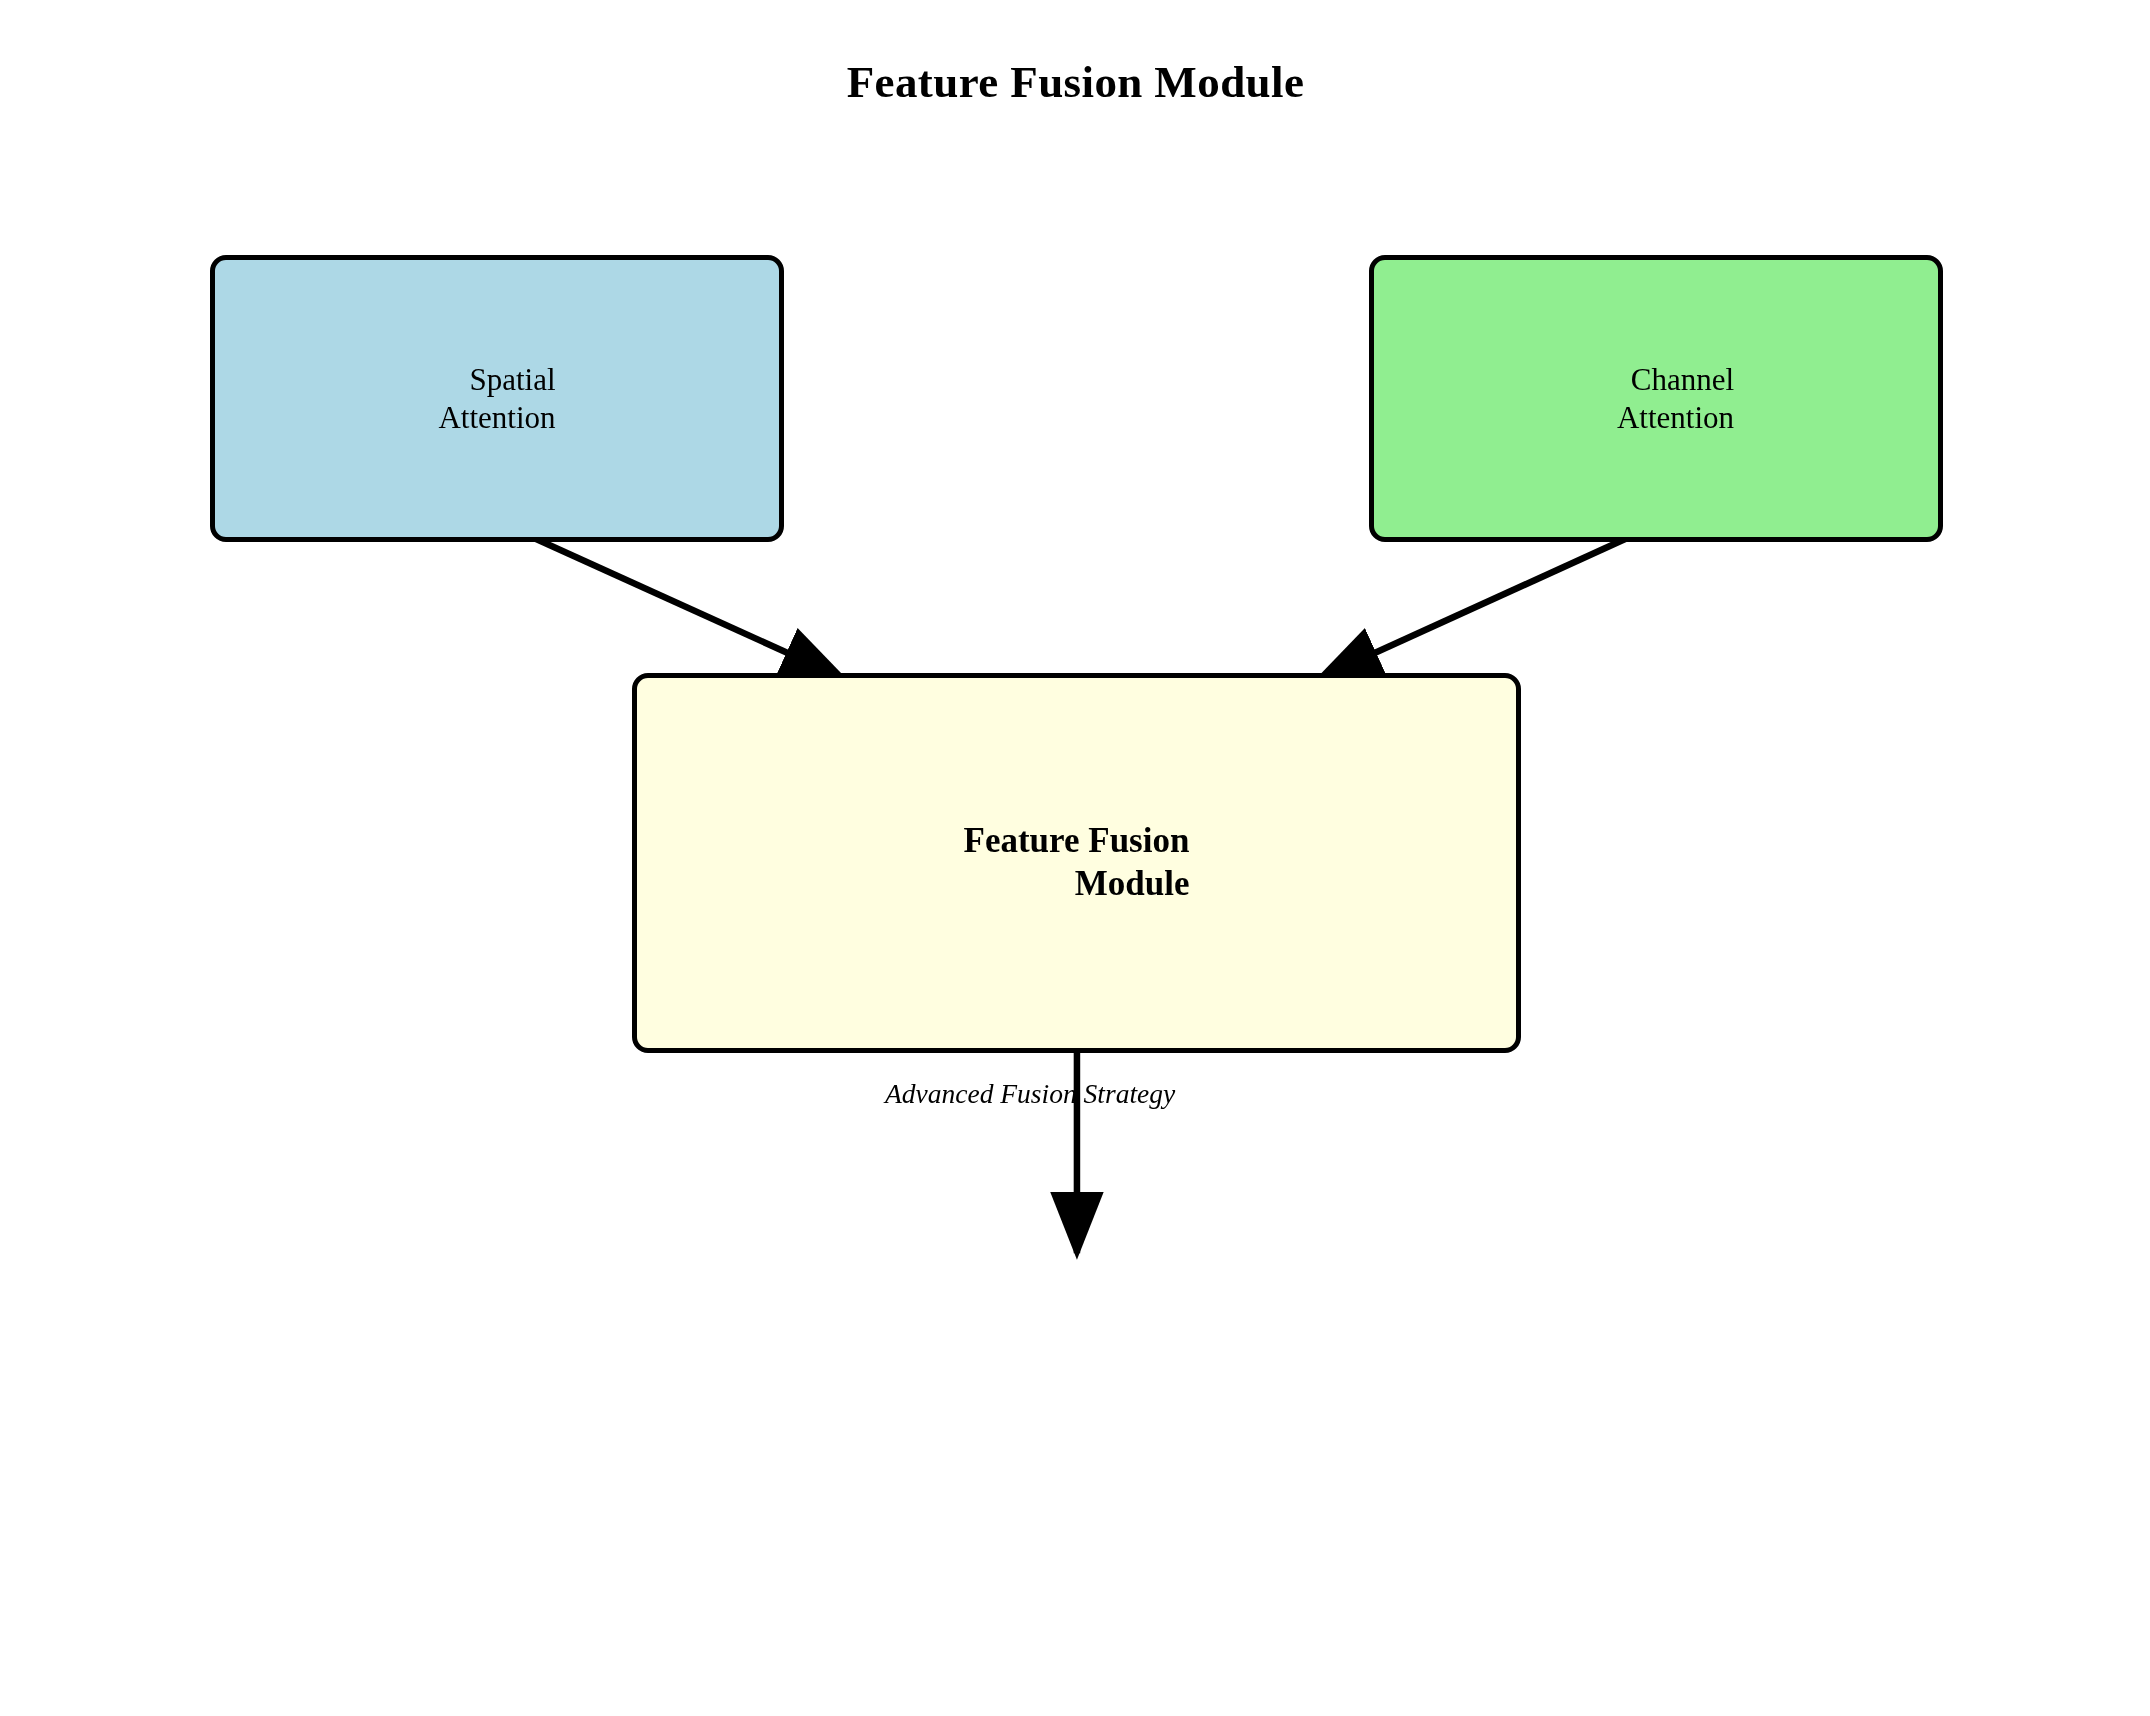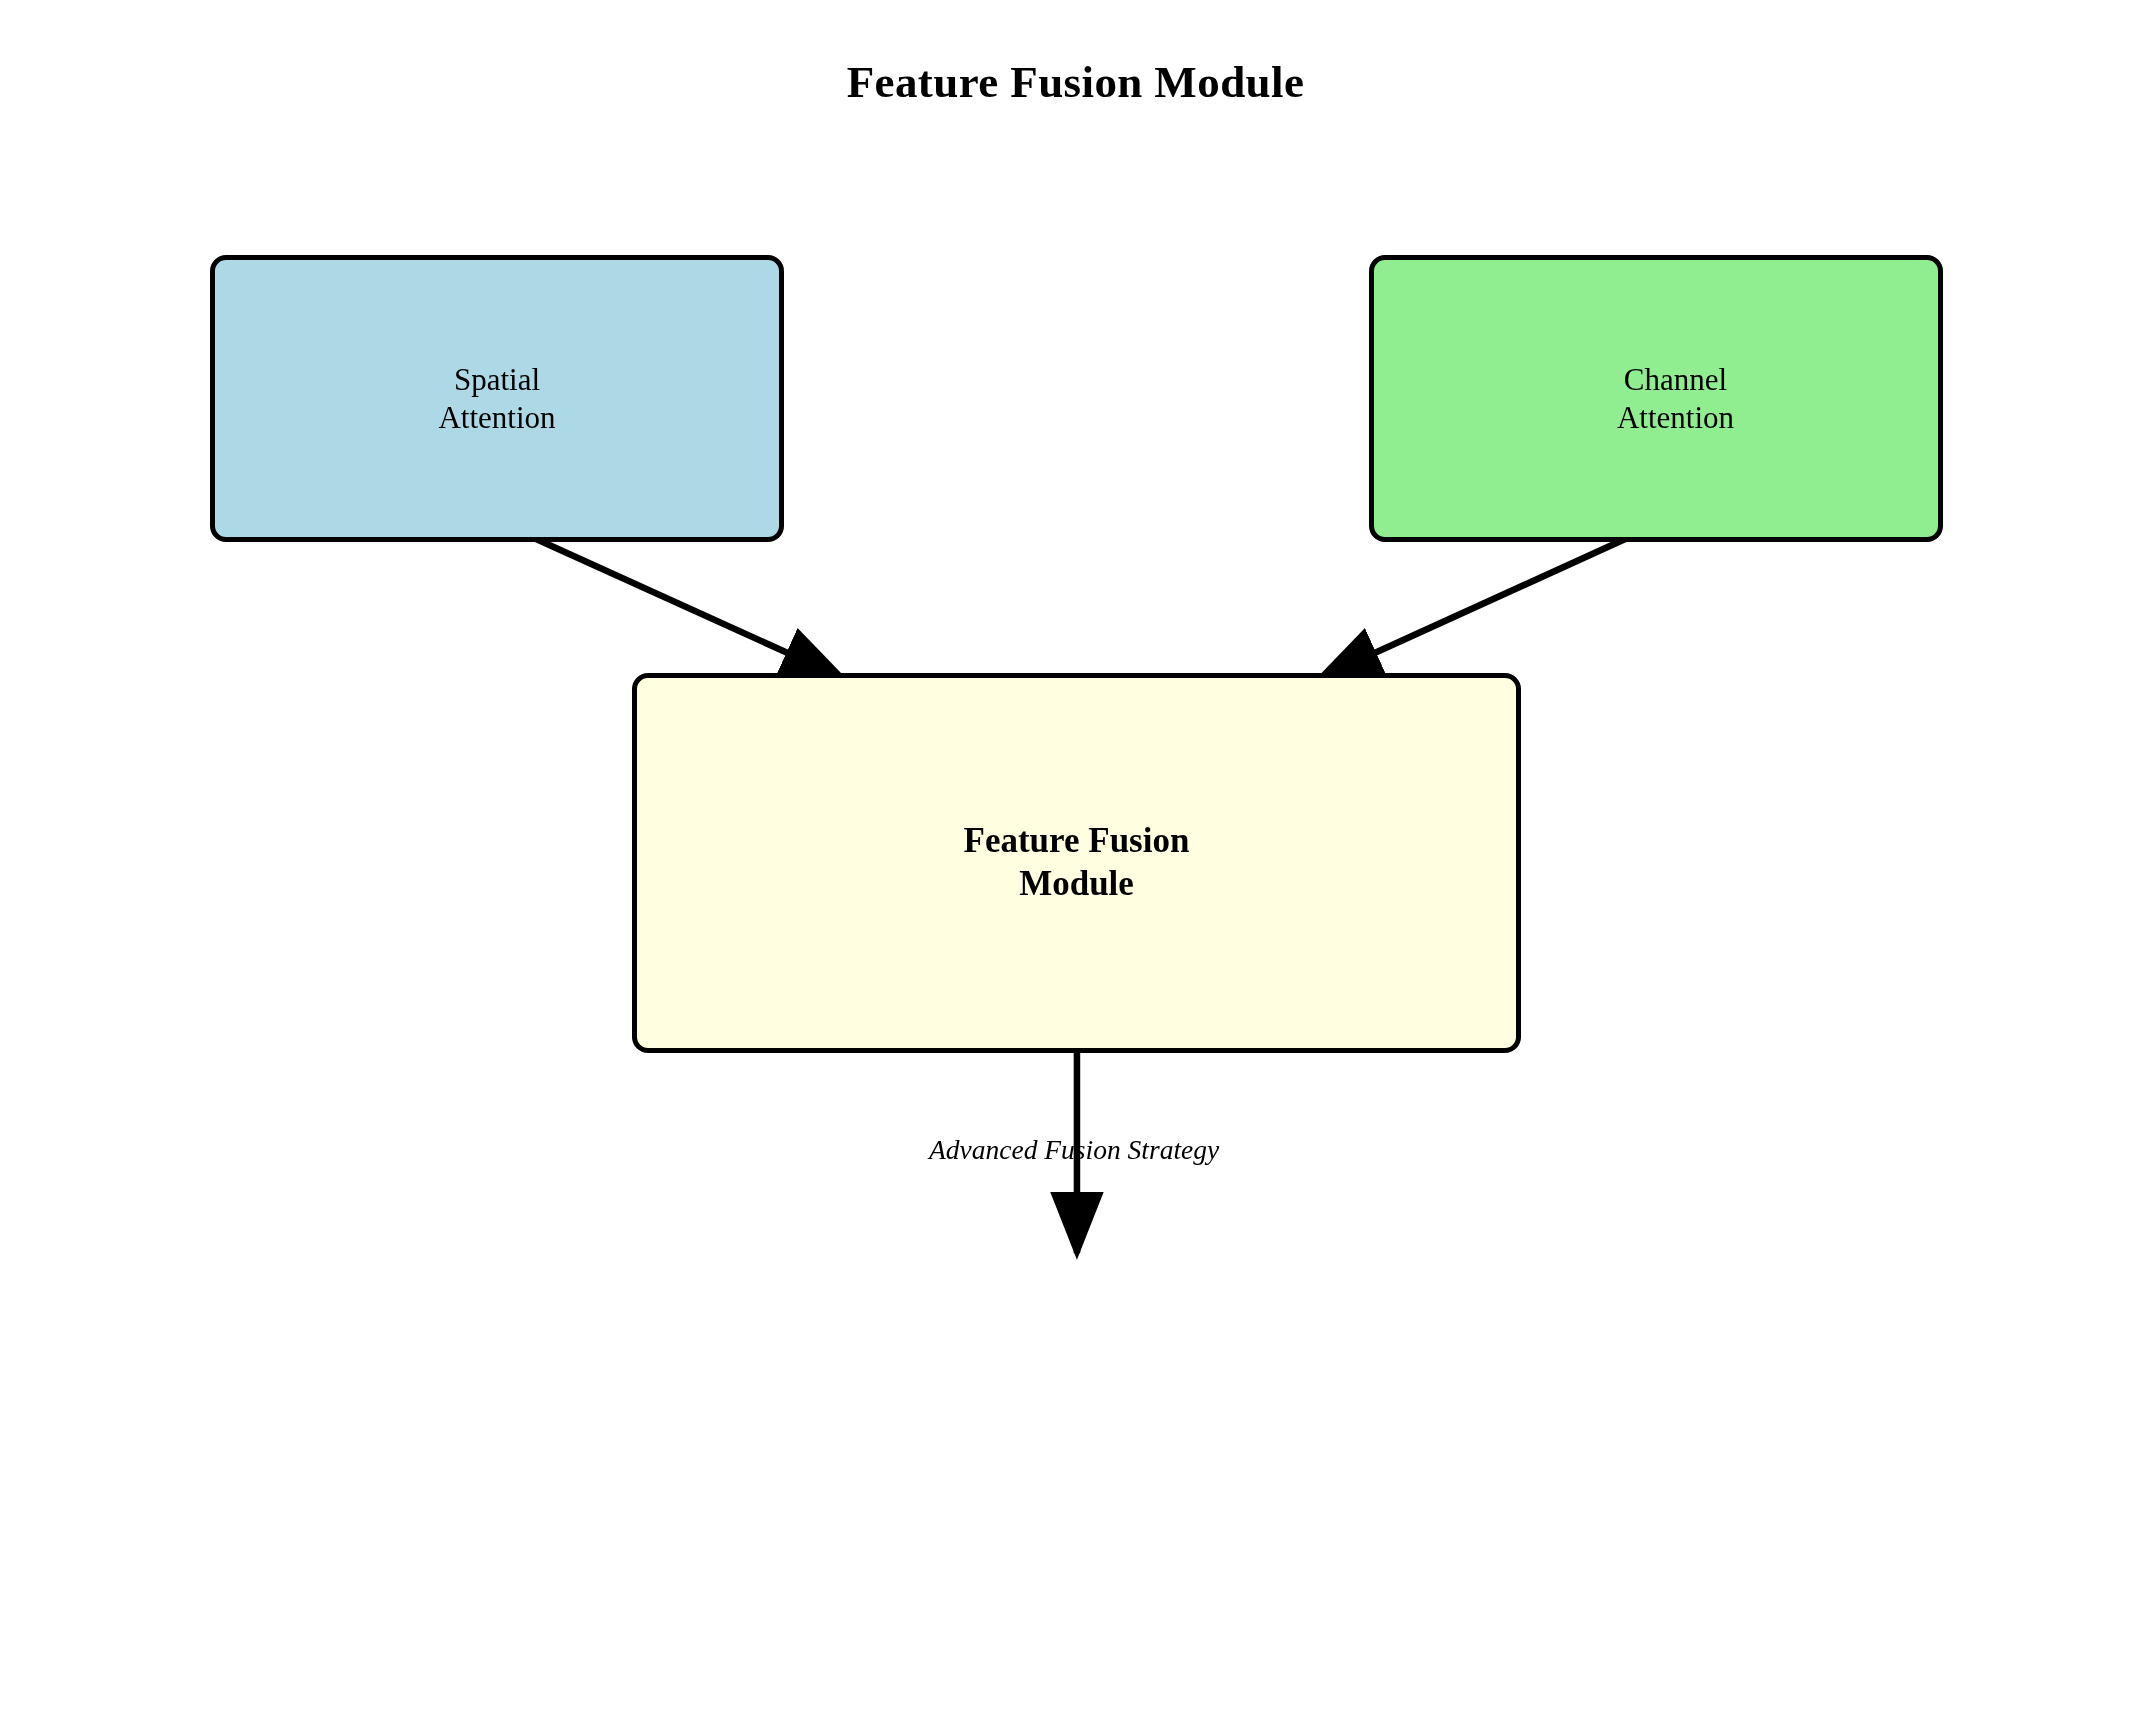--- a/index.html
+++ b/index.html
@@ -34,7 +34,7 @@
     display: flex;
     align-items: center;
     justify-content: center;
-    text-align: center;
+    text-align: right;
     color: #000000;
     line-height: 1.22;
     font-size: 31px;

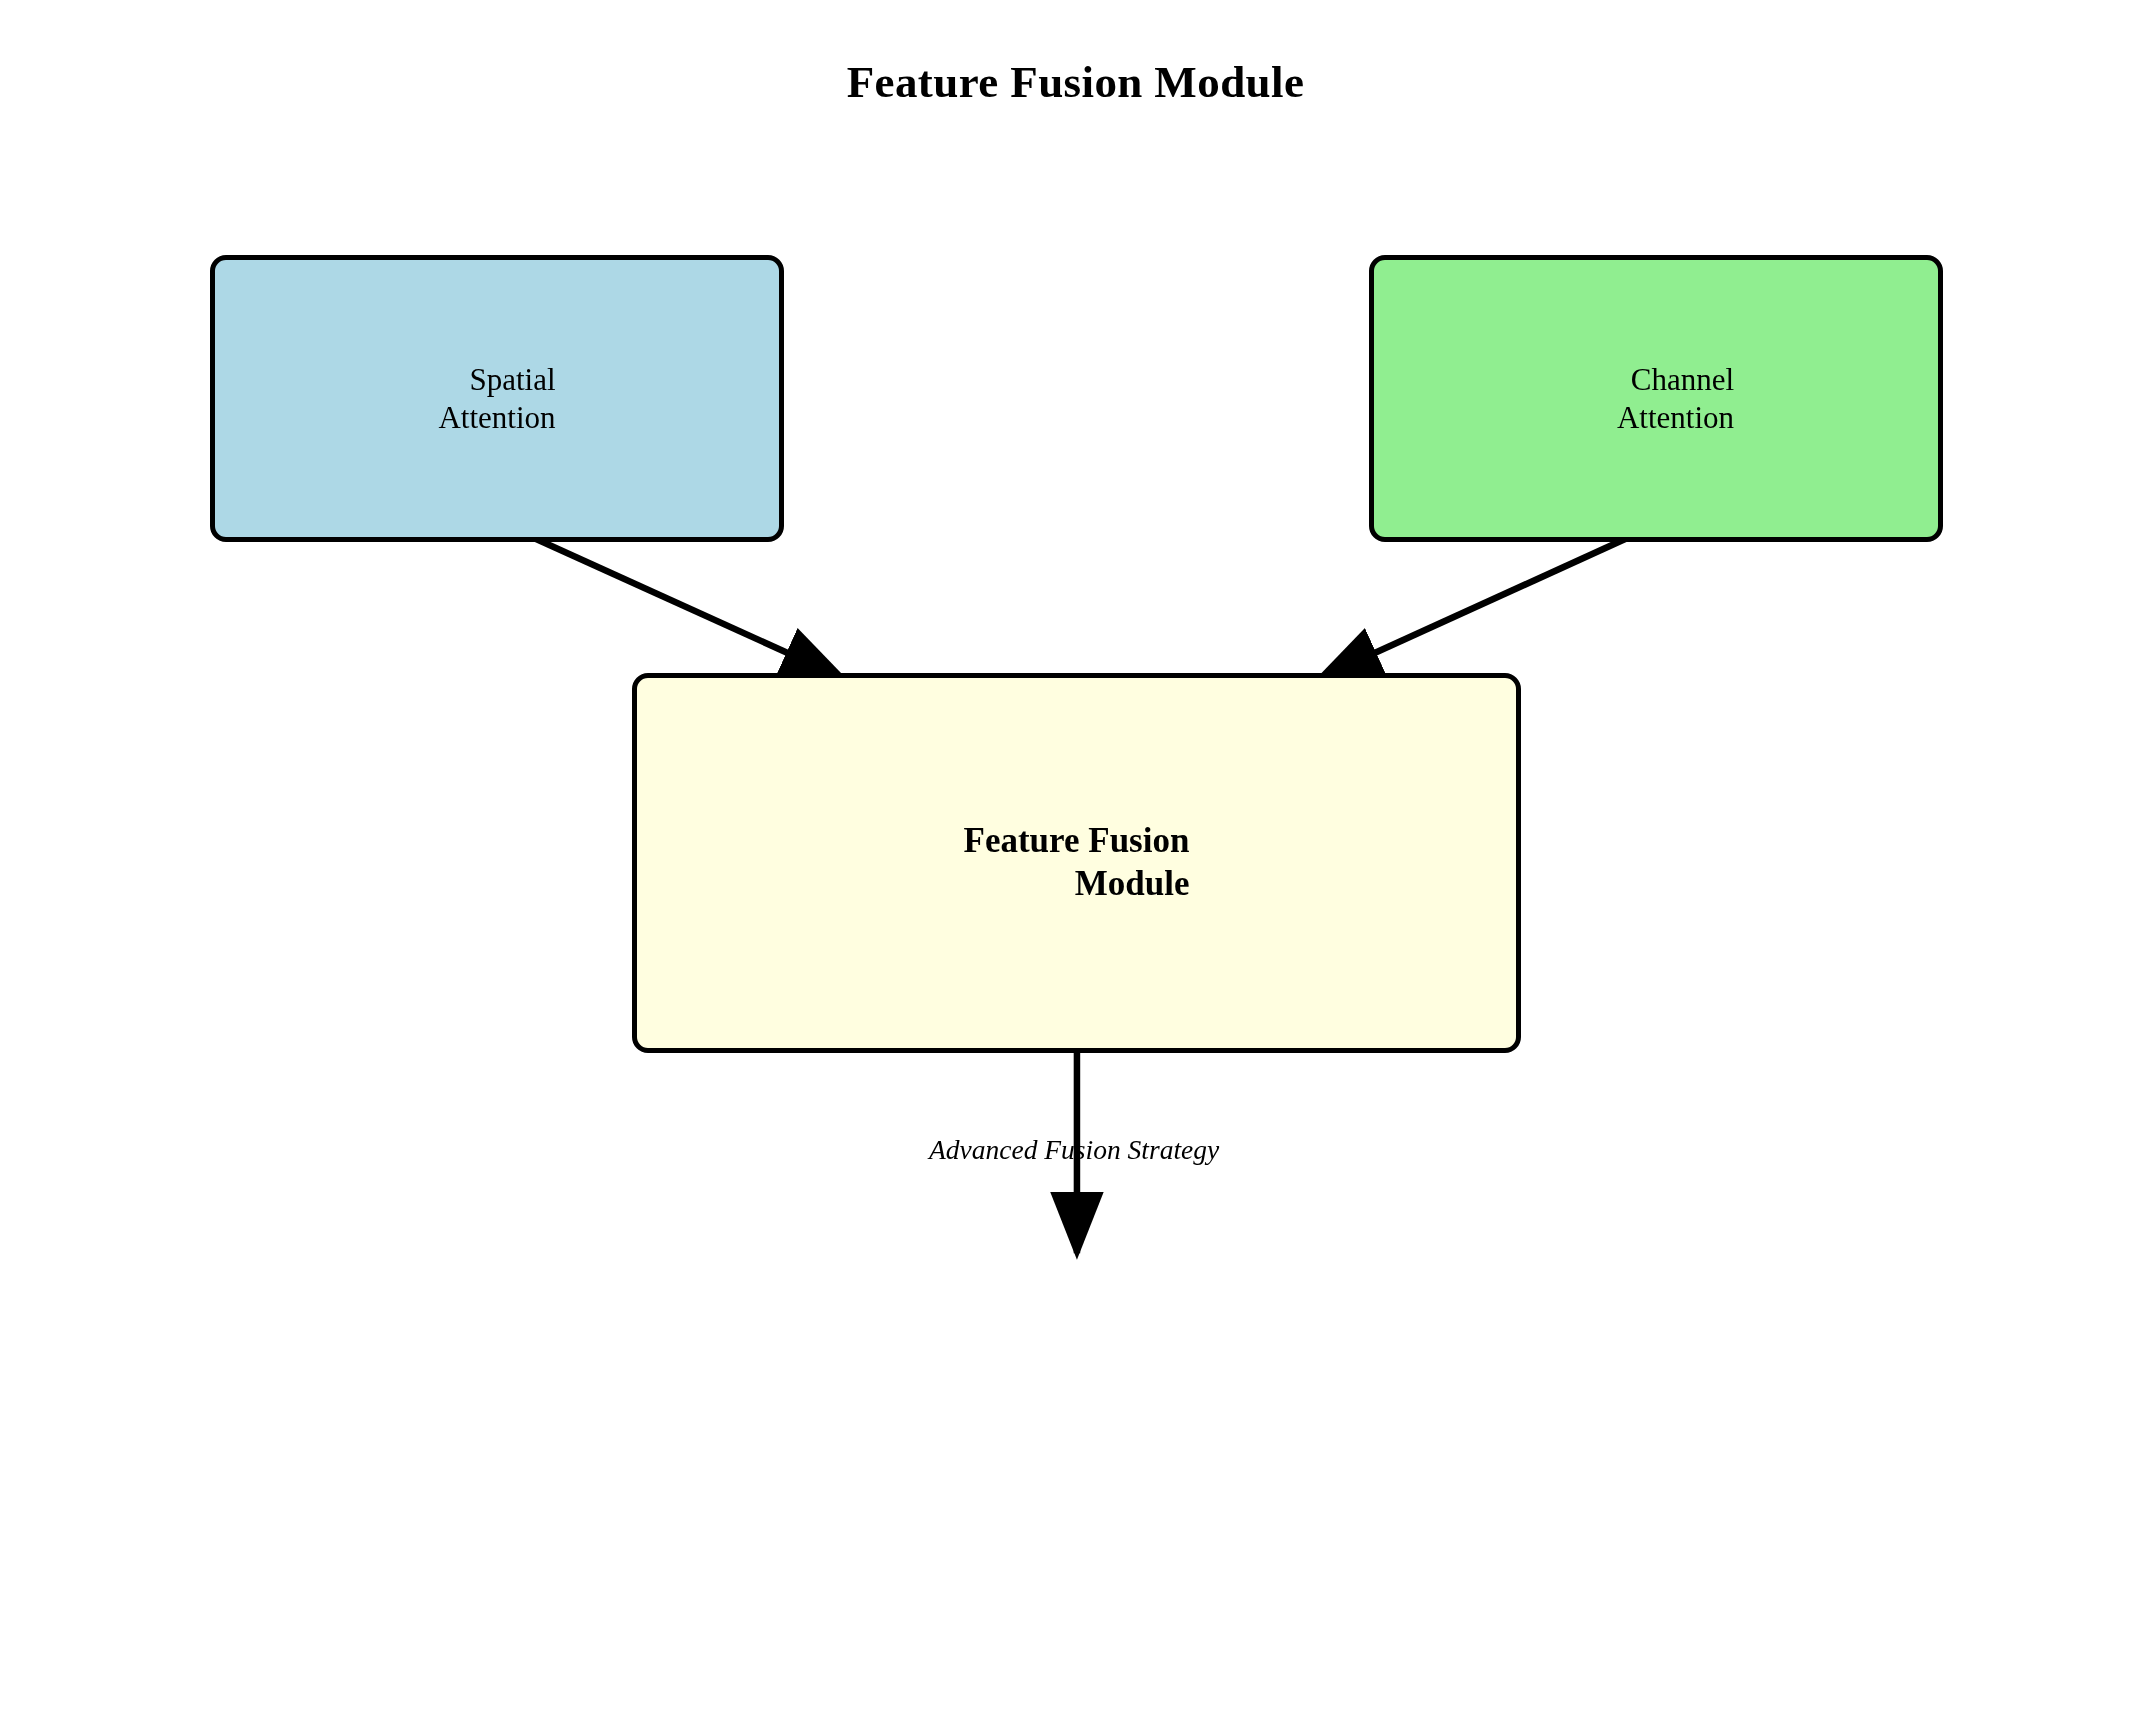--- a/index.html
+++ b/index.html
@@ -93,8 +93,7 @@
   }
   #edge-label-fusion-strategy {
     left: 885px;
-    top: 1134px;
-    margin-left: 44px;
+    top: 1078px;
   }
 </style>
 </head>

